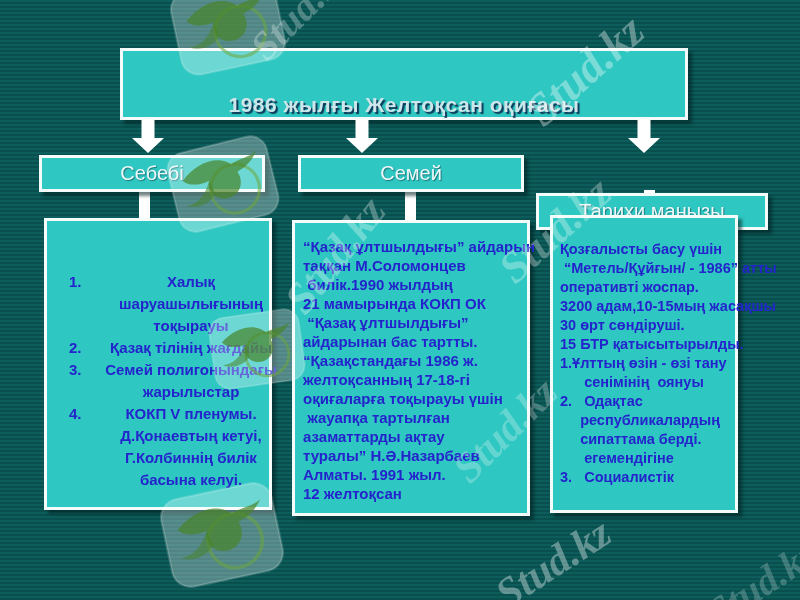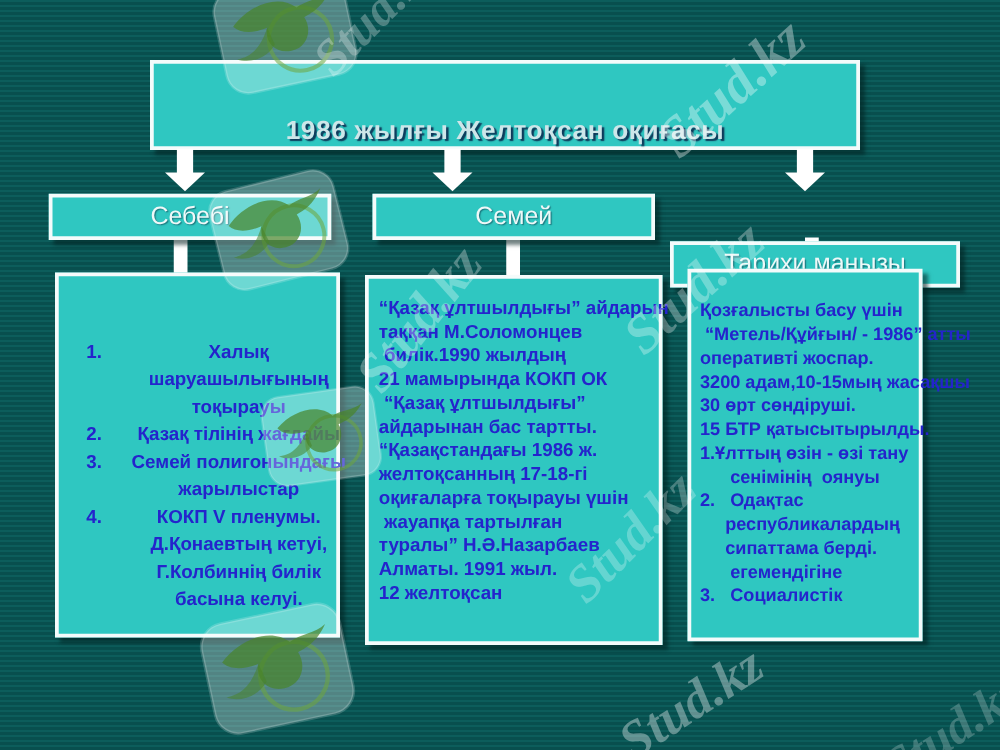--- a/index.html
+++ b/index.html
@@ -161,6 +161,7 @@
         <div>желтоқсанның 17-18-гі</div>
         <div>оқиғаларға тоқырауы үшін</div>
         <div> жауапқа тартылған</div>
+        <div>азаматтарды ақтау</div>
         <div>туралы” Н.Ә.Назарбаев</div>
         <div>Алматы. 1991 жыл.</div>
         <div>12 желтоқсан</div>

